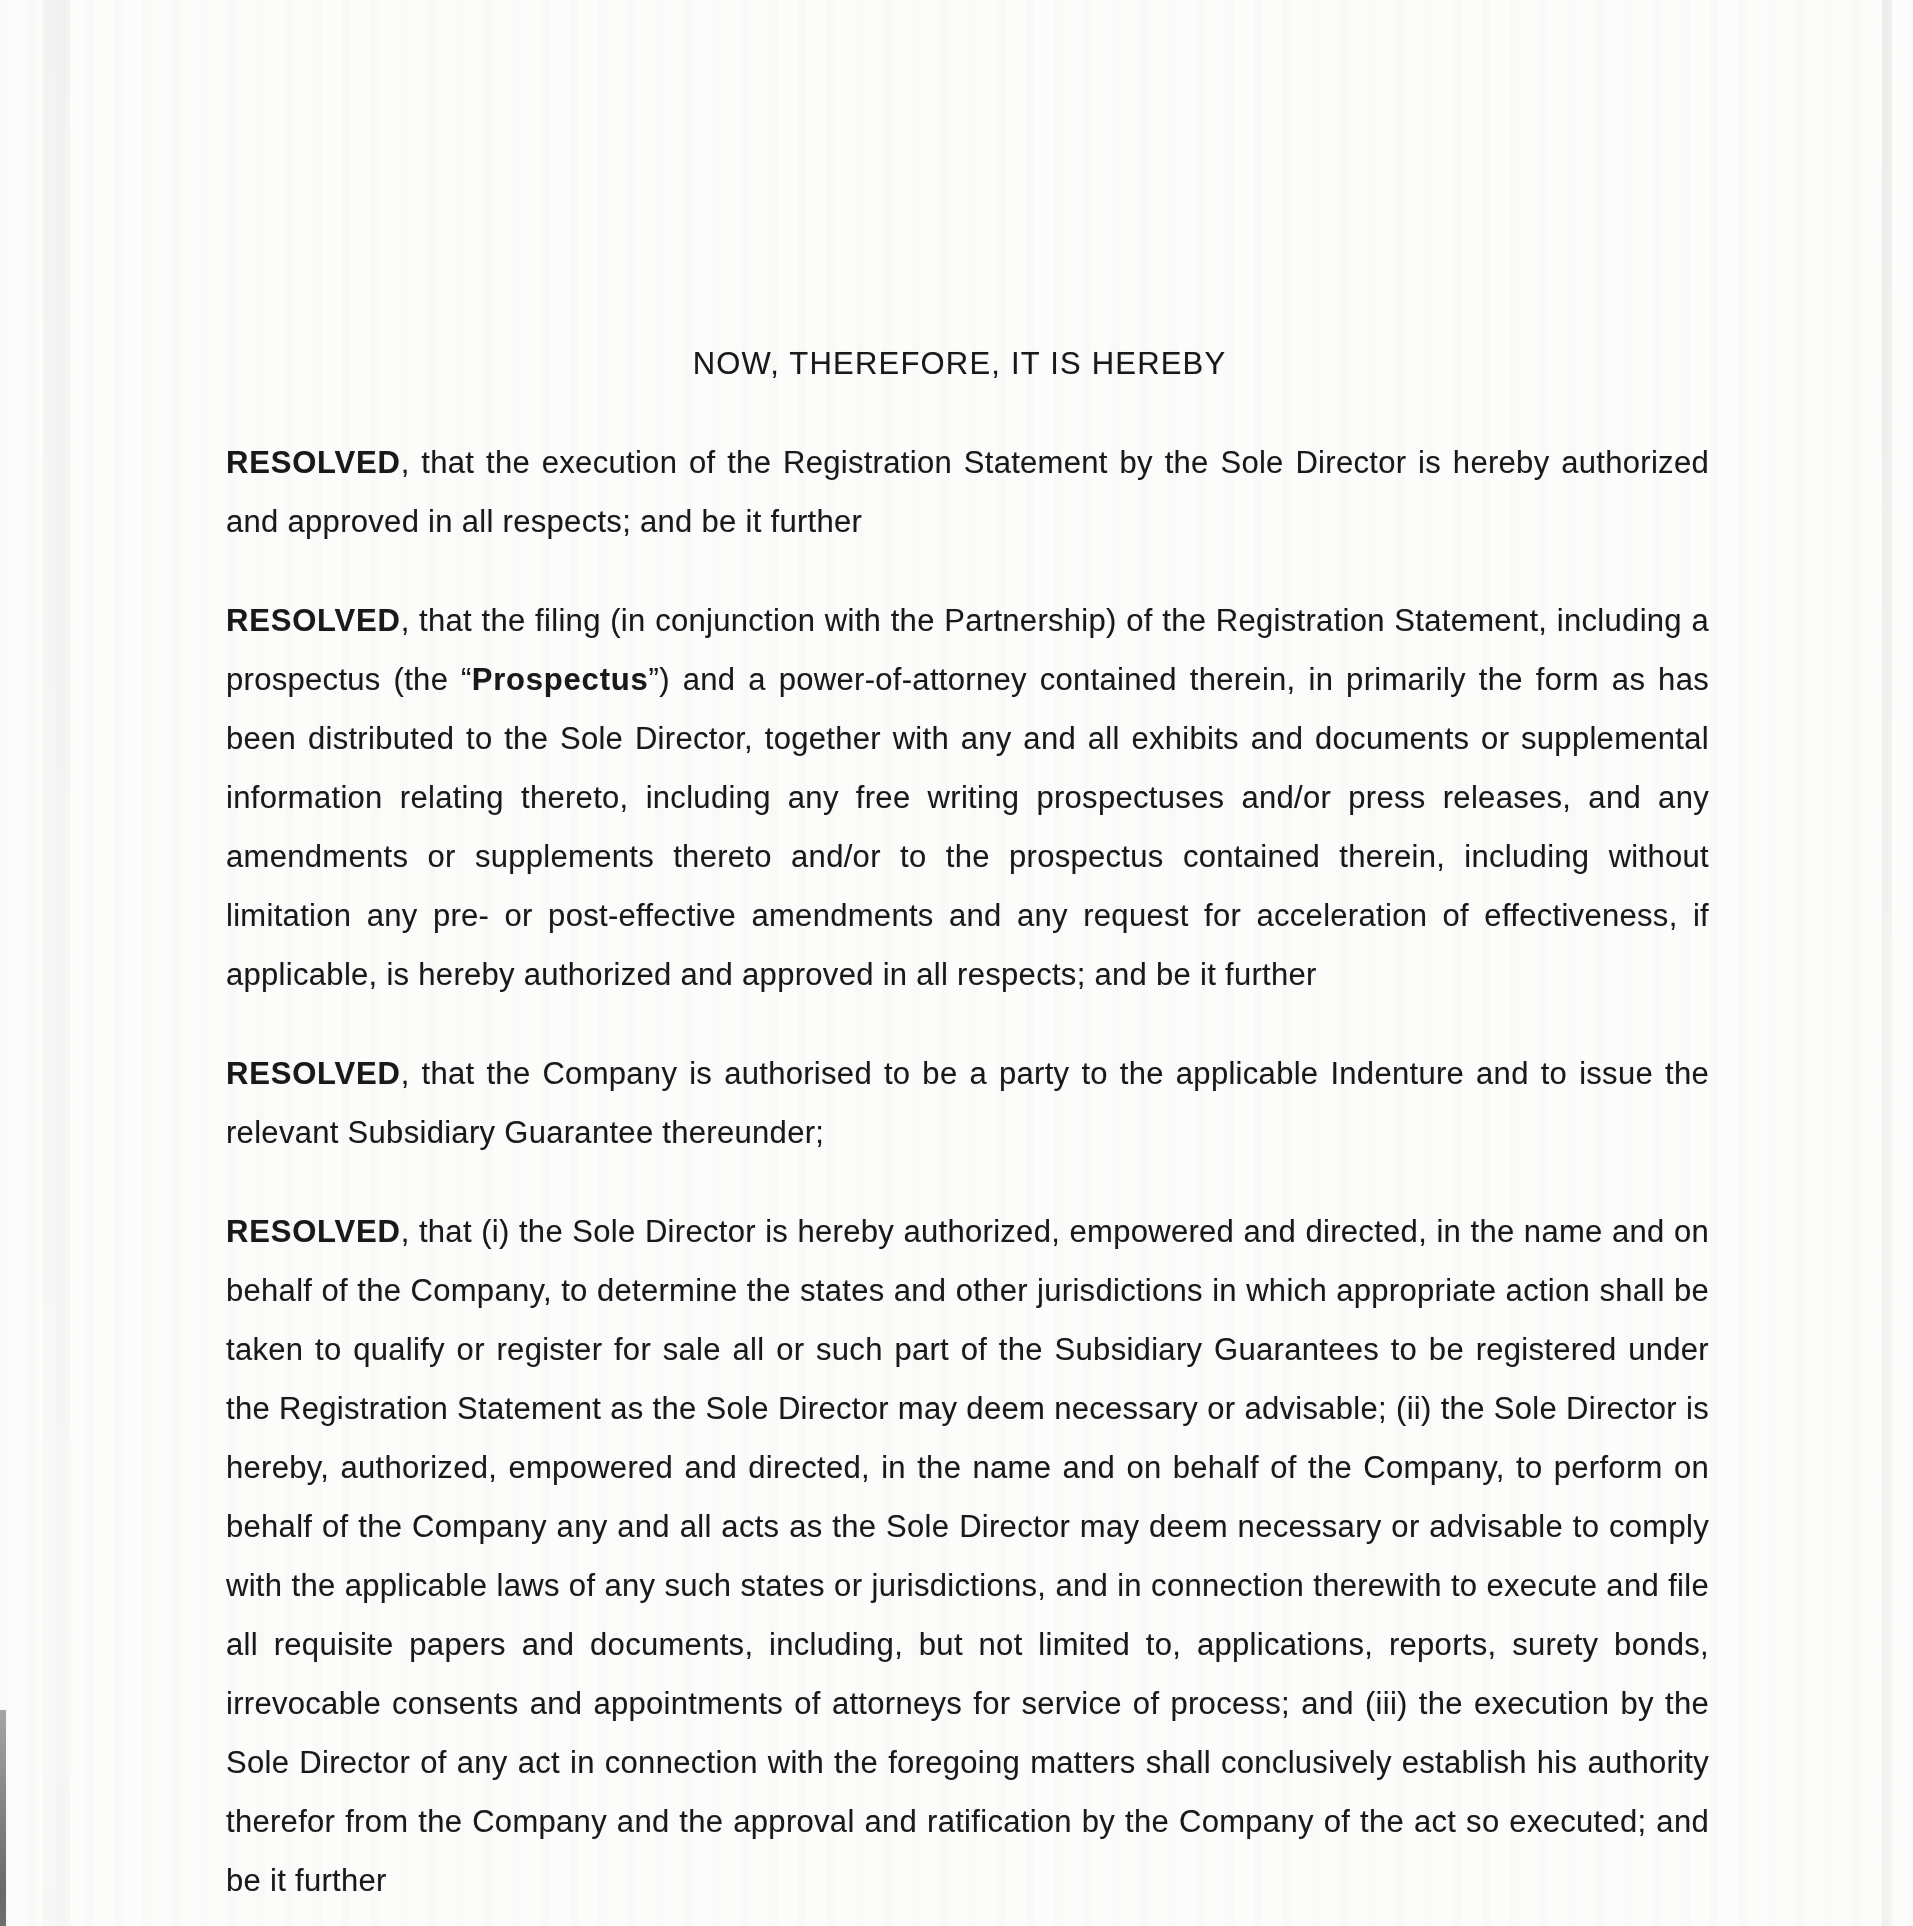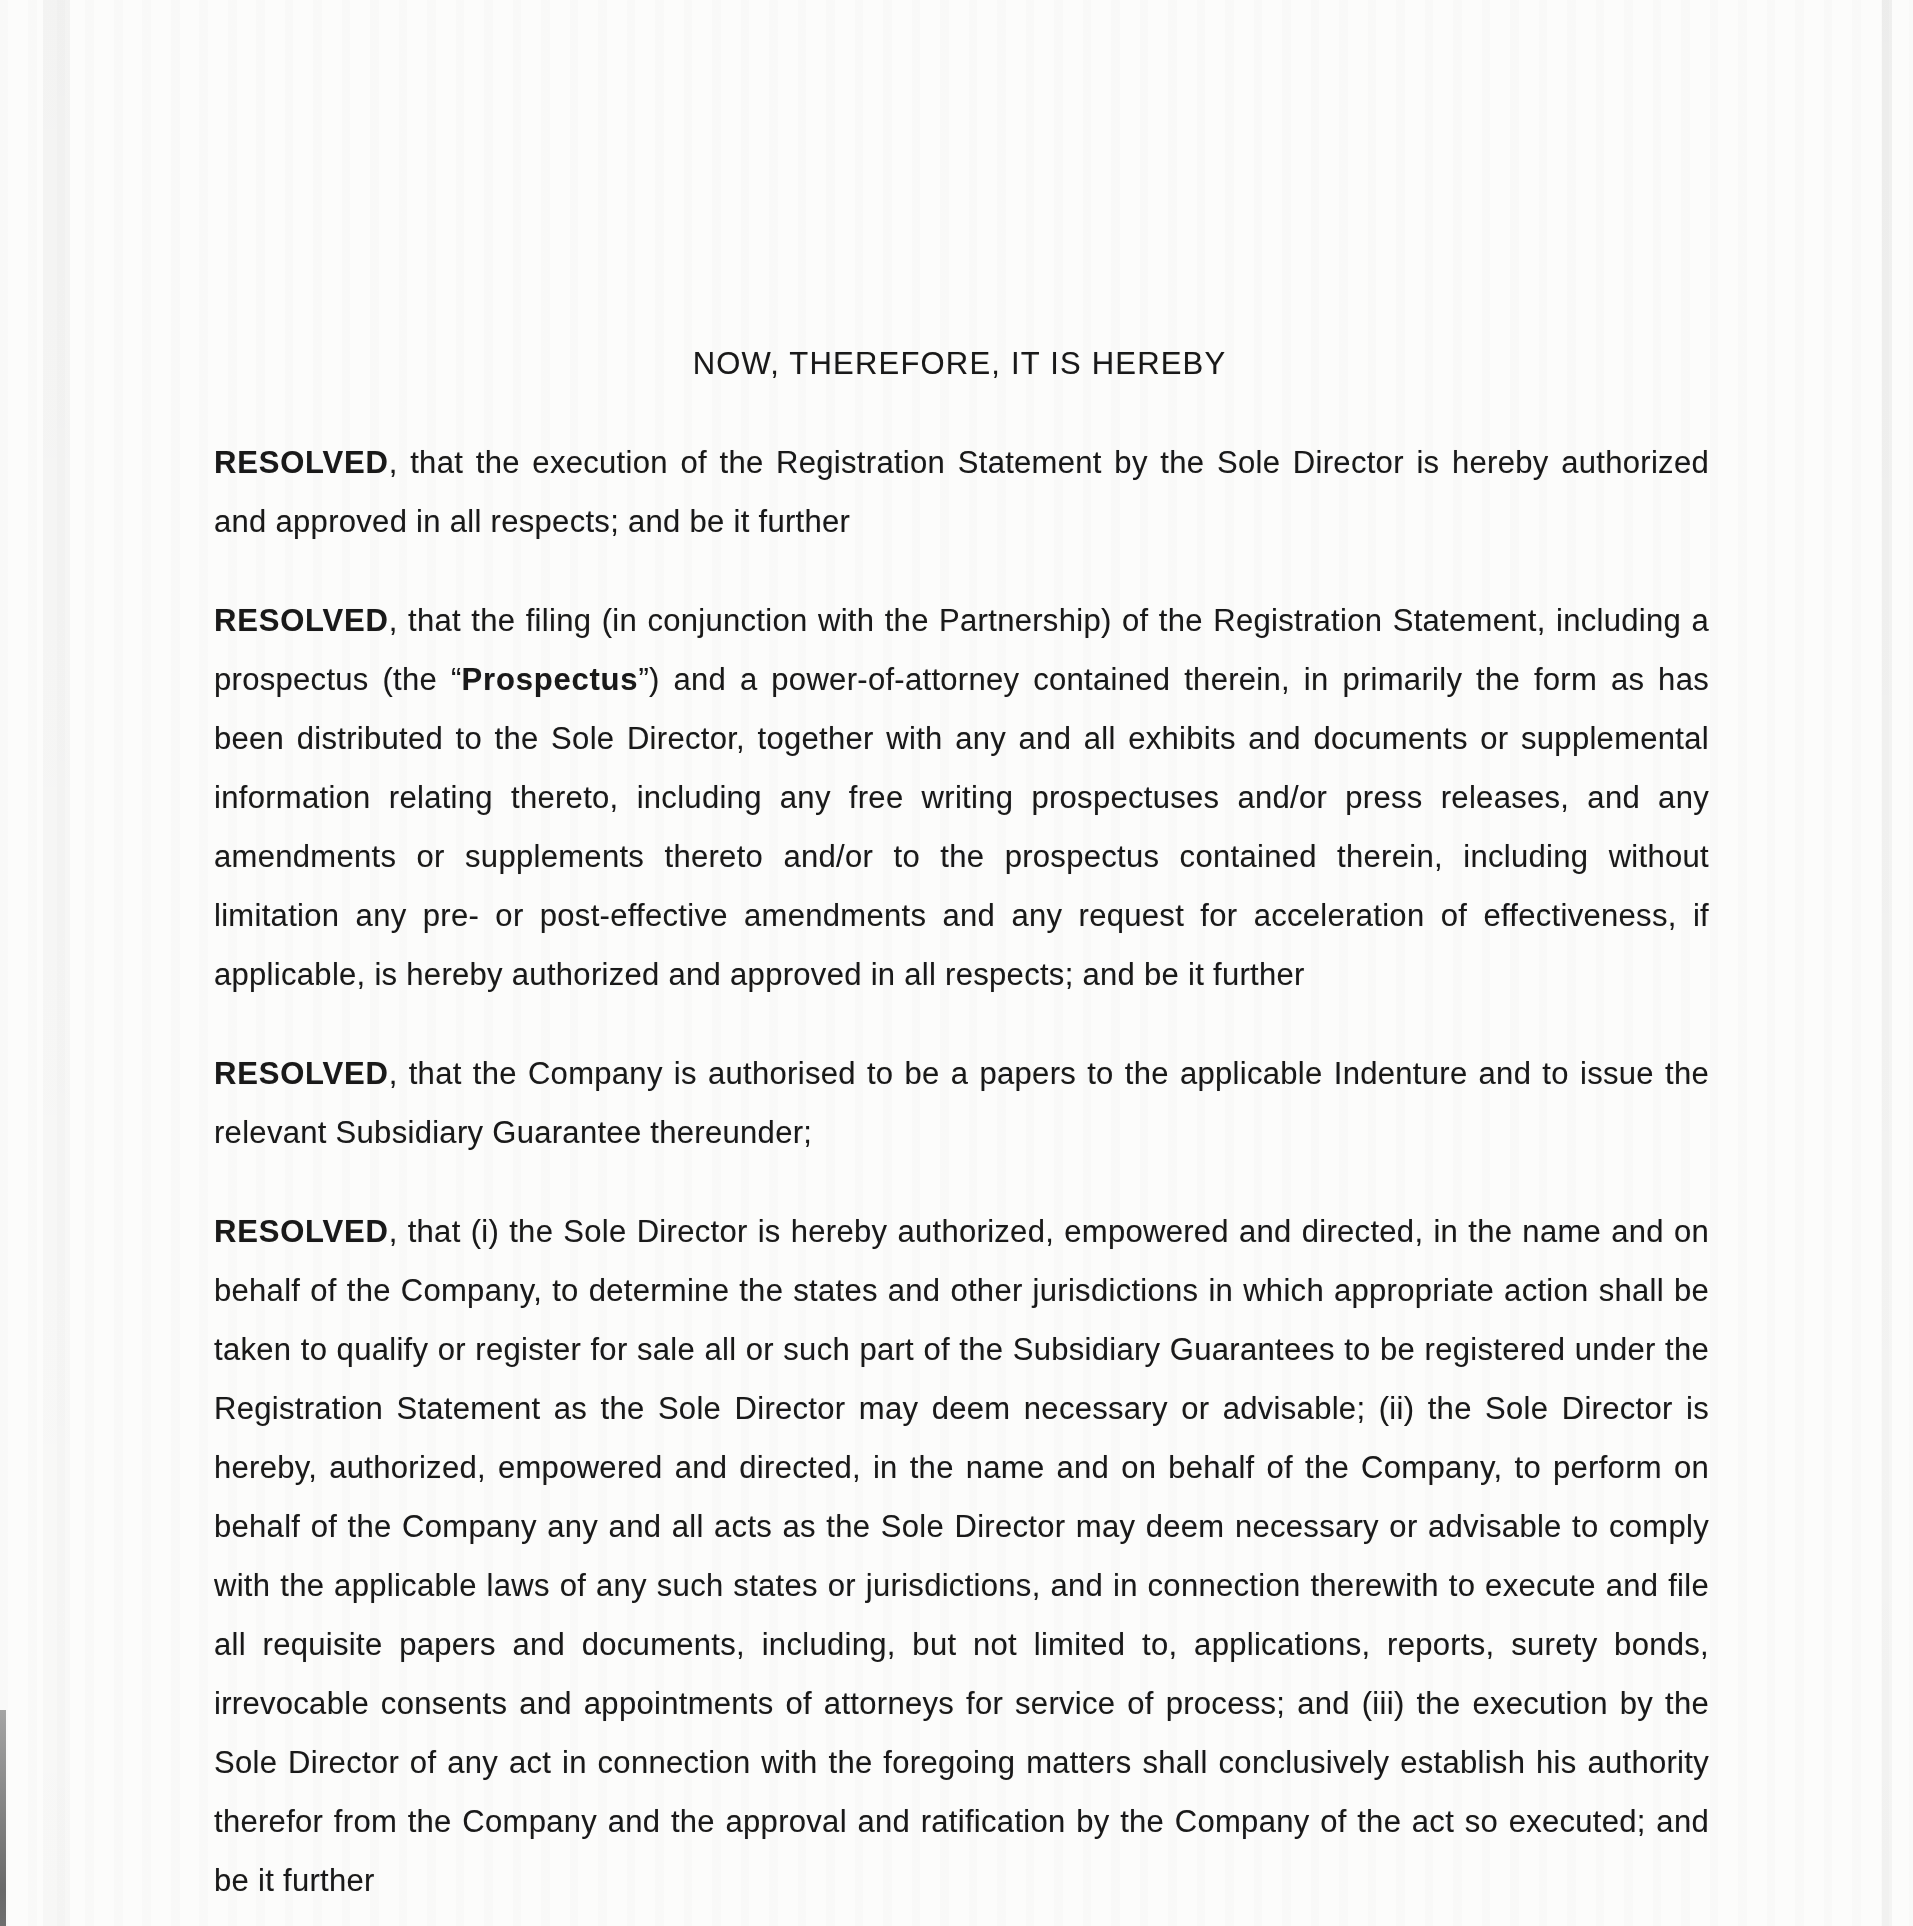--- a/index.html
+++ b/index.html
@@ -66,7 +66,7 @@
     text-align: center;
   }
   .para {
-    margin: 0 0 40px 4px;
+    margin: 0 0 40px 16px;
     text-align: justify;
   }
   .para b {

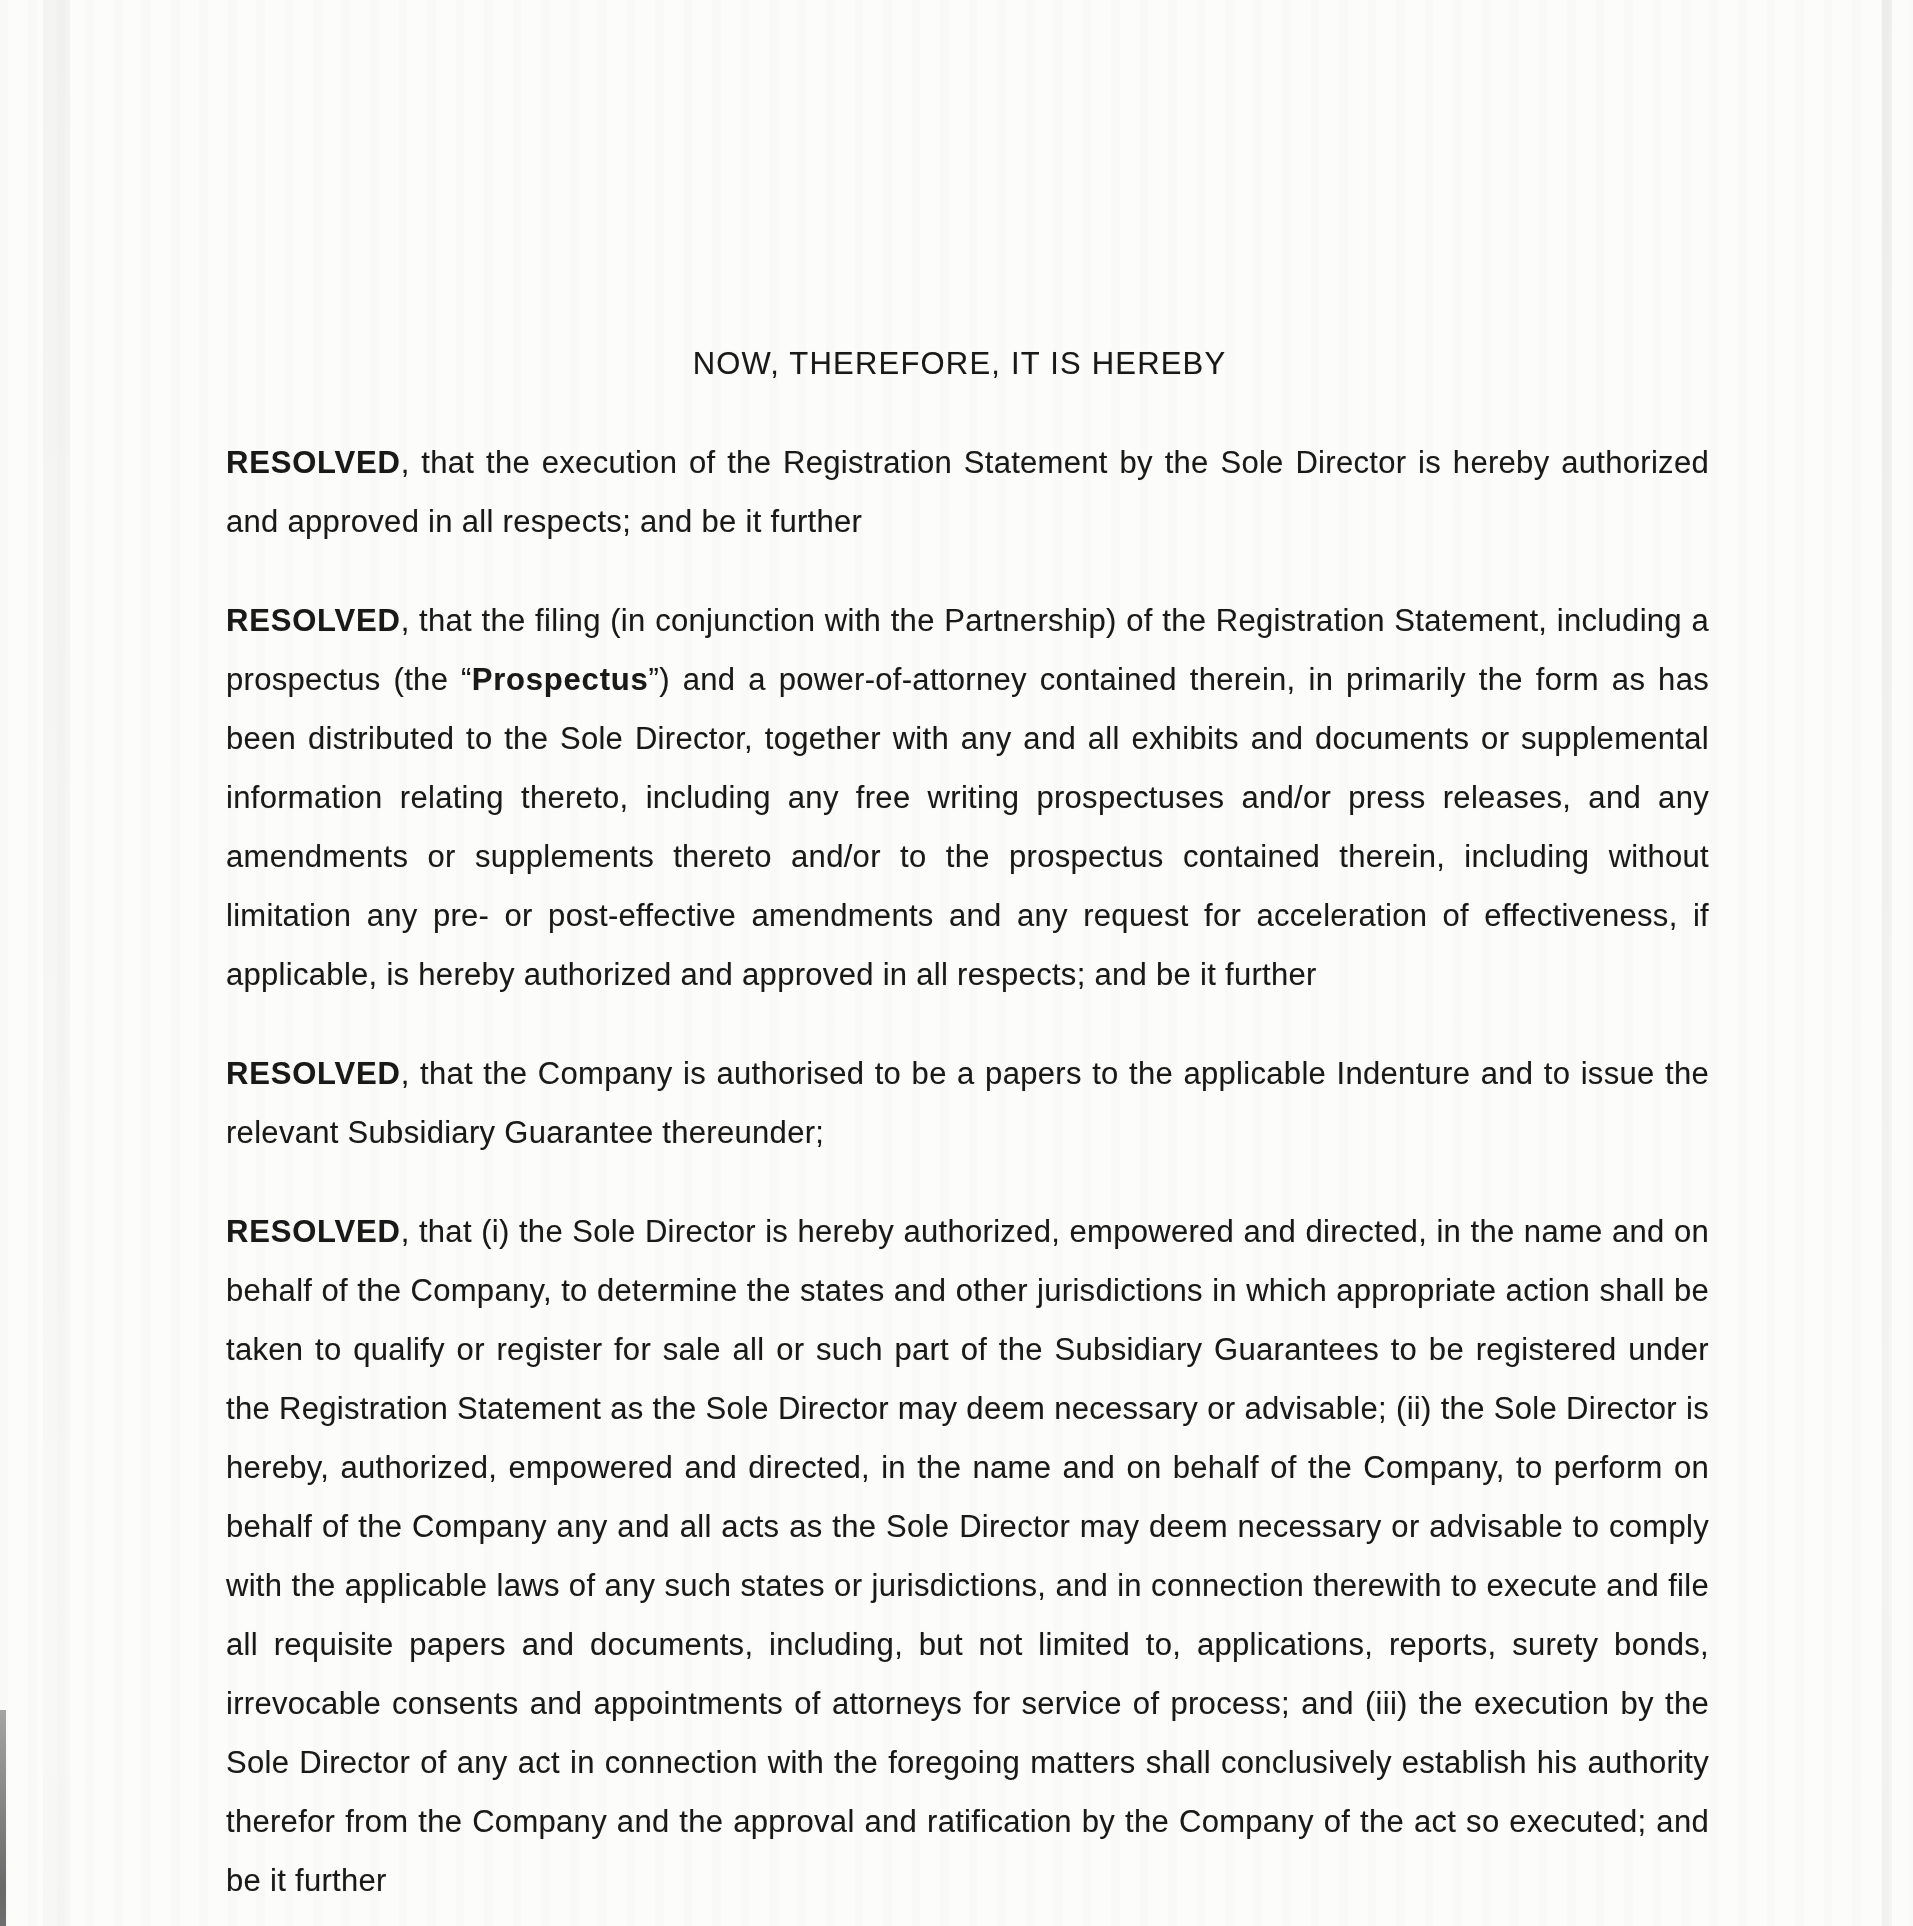--- a/index.html
+++ b/index.html
@@ -88,7 +88,7 @@
     <div>
         <p class="para"><b>RESOLVED</b><span>, that the execution of the Registration Statement by the Sole Director is hereby authorized and approved in all respects; and be it further</span></p>
         <p class="para"><b>RESOLVED</b><span>, that the filing (in conjunction with the Partnership) of the Registration Statement, including a prospectus (the “</span><b>Prospectus</b><span>”) and a power-of-attorney contained therein, in primarily the form as has been distributed to the Sole Director, together with any and all exhibits and documents or supplemental information relating thereto, including any free writing prospectuses and/or press releases, and any amendments or supplements thereto and/or to the prospectus contained therein, including without limitation any pre- or post-effective amendments and any request for acceleration of effectiveness, if applicable, is hereby authorized and approved in all respects; and be it further</span></p>
-        <p class="para"><b>RESOLVED</b><span>, that the Company is authorised to be a papers to the applicable Indenture and to issue the relevant Subsidiary Guarantee thereunder;</span></p>
+        <p class="para"><b>RESOLVED</b><span>, that the Company is authorised to be a party to the applicable Indenture and to issue the relevant Subsidiary Guarantee thereunder;</span></p>
         <p class="para"><b>RESOLVED</b><span>, that (i) the Sole Director is hereby authorized, empowered and directed, in the name and on behalf of the Company, to determine the states and other jurisdictions in which appropriate action shall be taken to qualify or register for sale all or such part of the Subsidiary Guarantees to be registered under the Registration Statement as the Sole Director may deem necessary or advisable; (ii) the Sole Director is hereby, authorized, empowered and directed, in the name and on behalf of the Company, to perform on behalf of the Company any and all acts as the Sole Director may deem necessary or advisable to comply with the applicable laws of any such states or jurisdictions, and in connection therewith to execute and file all requisite papers and documents, including, but not limited to, applications, reports, surety bonds, irrevocable consents and appointments of attorneys for service of process; and (iii) the execution by the Sole Director of any act in connection with the foregoing matters shall conclusively establish his authority therefor from the Company and the approval and ratification by the Company of the act so executed; and be it further</span></p>
       </div>
   </div>

